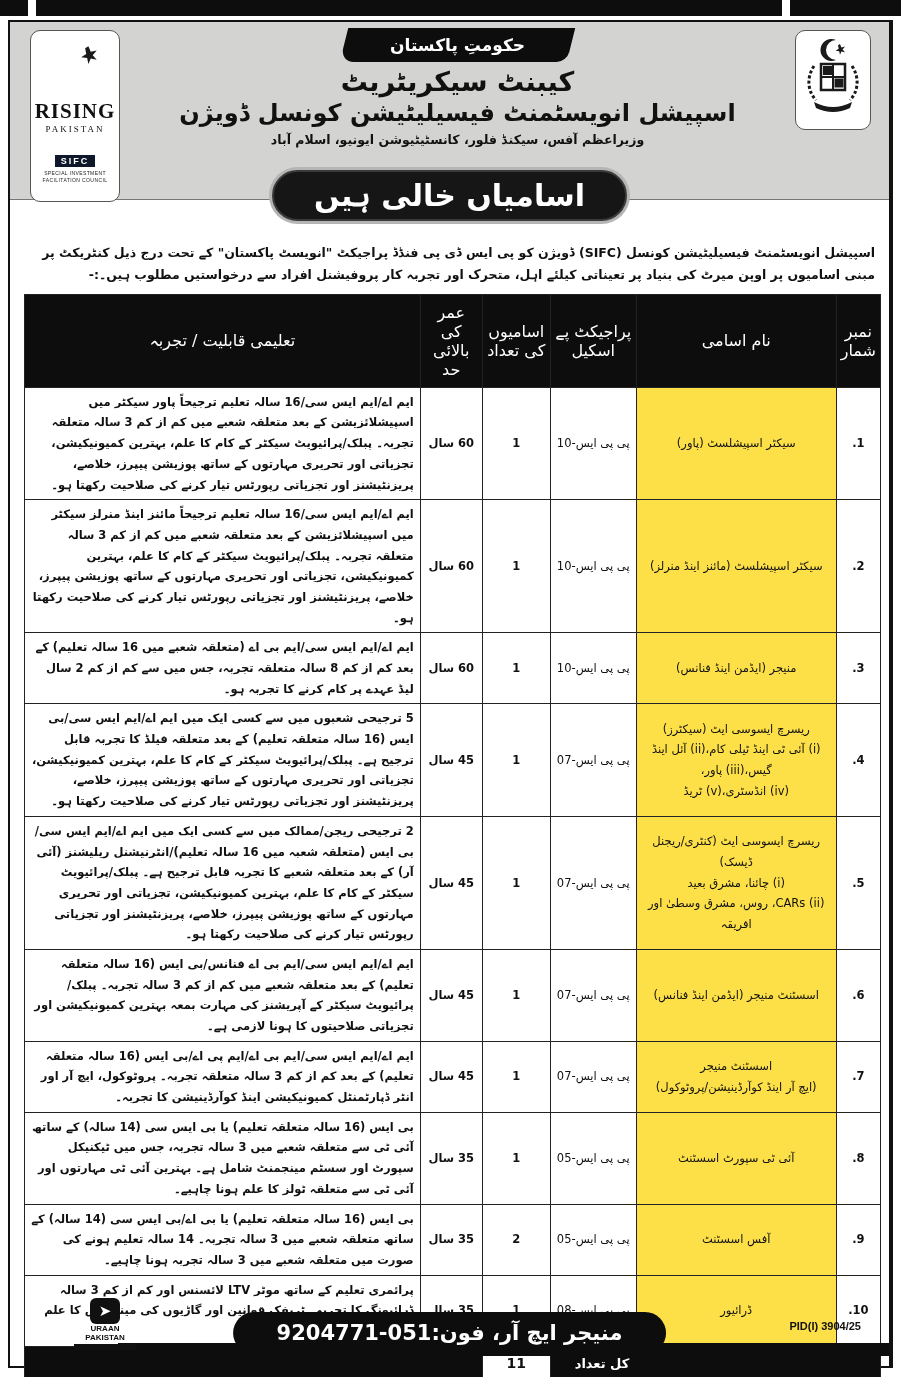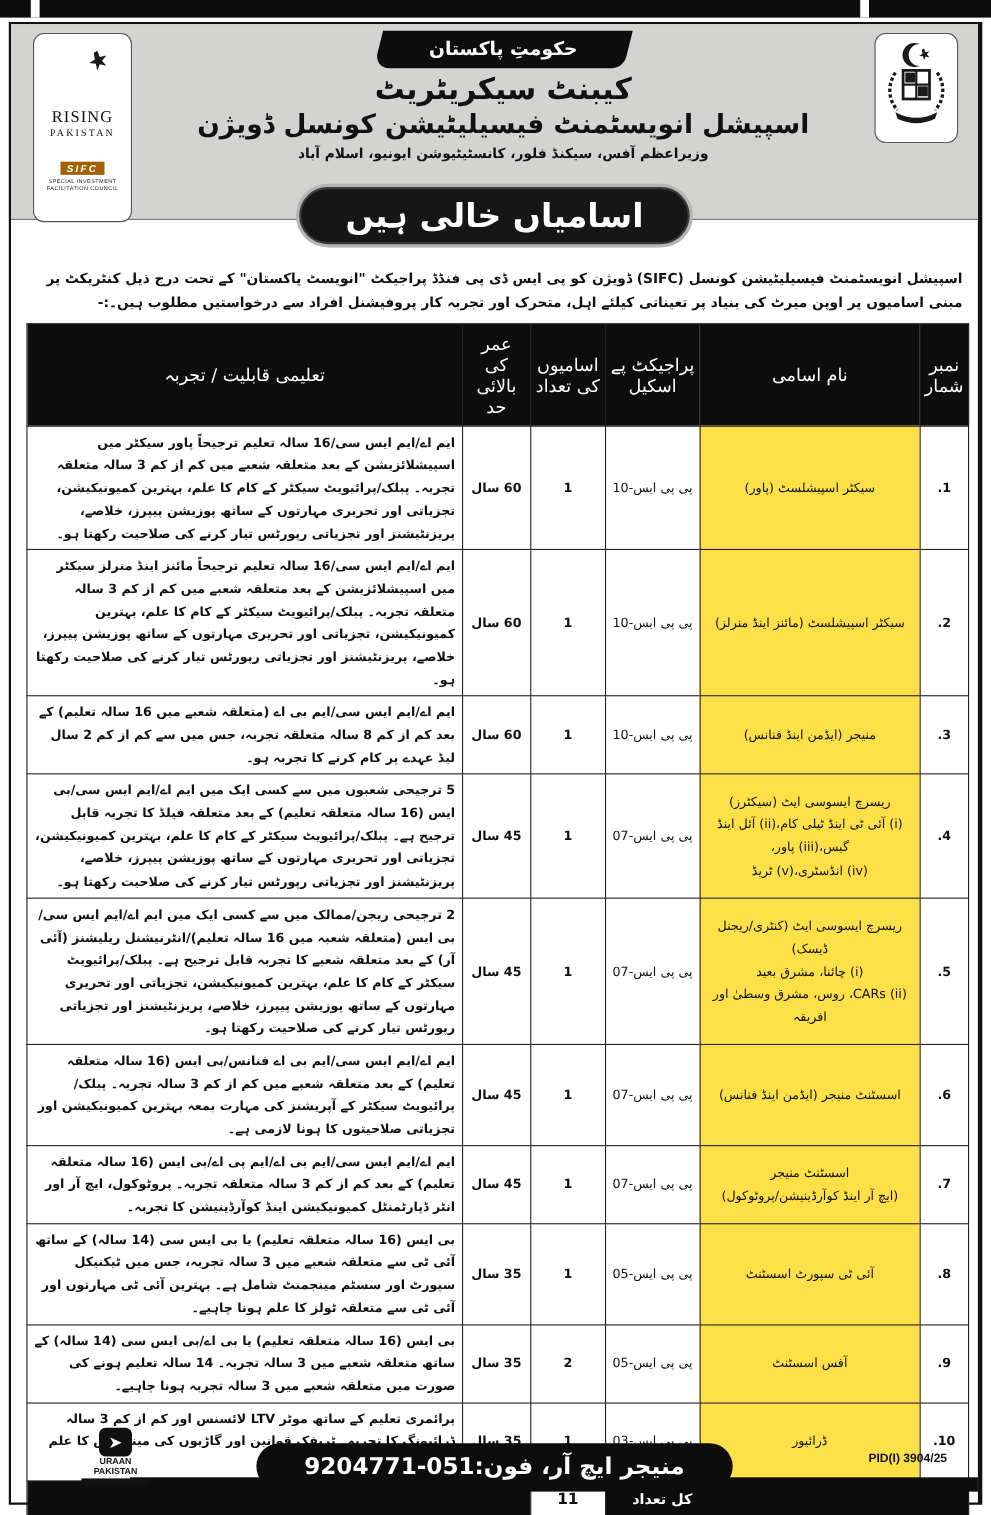--- a/index.html
+++ b/index.html
@@ -18,7 +18,7 @@
   .logo-box { position:absolute; background:#fff; border:1px solid #555; border-radius:10px; }
   .logo-left { left:20px; top:8px; width:90px; height:172px; padding-top:8px; text-align:center; }
   .logo-right { right:18px; top:8px; width:76px; height:100px; display:flex; align-items:center; justify-content:center; }
-  .rising-line1 { font-size:15px; letter-spacing:1px; font-weight:normal; font-family:"Liberation Serif", serif; }
+  .rising-line1 { font-size:21px; letter-spacing:1px; font-weight:bold; font-family:"Liberation Serif", serif; }
   .rising-line2 { font-size:9px; letter-spacing:2px; font-family:"Liberation Serif", serif; }
   .sifc-box { display:inline-block; background:#a16207; color:#fff; font-size:9px; font-weight:bold;
     letter-spacing:2px; padding:1px 6px; margin-top:21px;font-style:italic; }

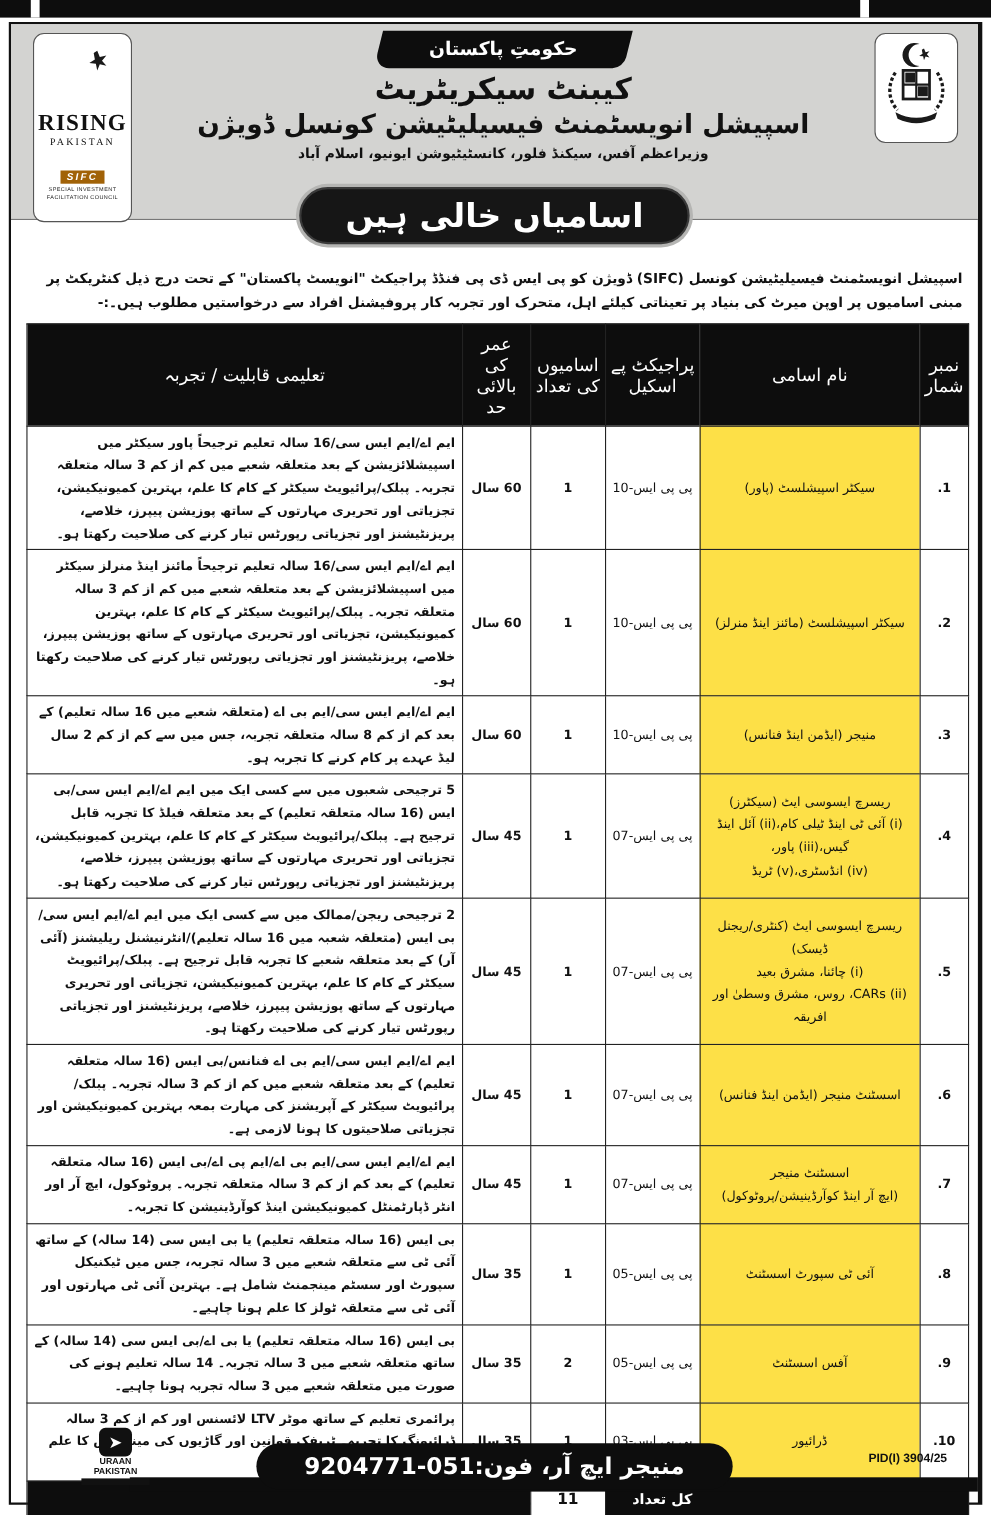--- a/index.html
+++ b/index.html
@@ -20,8 +20,8 @@
   .logo-right { right:18px; top:8px; width:76px; height:100px; display:flex; align-items:center; justify-content:center; }
   .rising-line1 { font-size:21px; letter-spacing:1px; font-weight:bold; font-family:"Liberation Serif", serif; }
   .rising-line2 { font-size:9px; letter-spacing:2px; font-family:"Liberation Serif", serif; }
-  .sifc-box { display:inline-block; background:#a16207; color:#fff; font-size:9px; font-weight:bold;
-    letter-spacing:2px; padding:1px 6px; margin-top:21px;font-style:italic; }
+  .sifc-box { display:inline-block; background:#0f172a; color:#fff; font-size:9px; font-weight:bold;
+    letter-spacing:2px; padding:1px 6px; margin-top:21px; }
   .sifc-small { font-size:5px; letter-spacing:.4px; margin-top:2px; color:#222; line-height:1.4; }
 
   .header-center { position:absolute; left:120px; right:104px; top:0; height:100%; text-align:center; direction:rtl; }

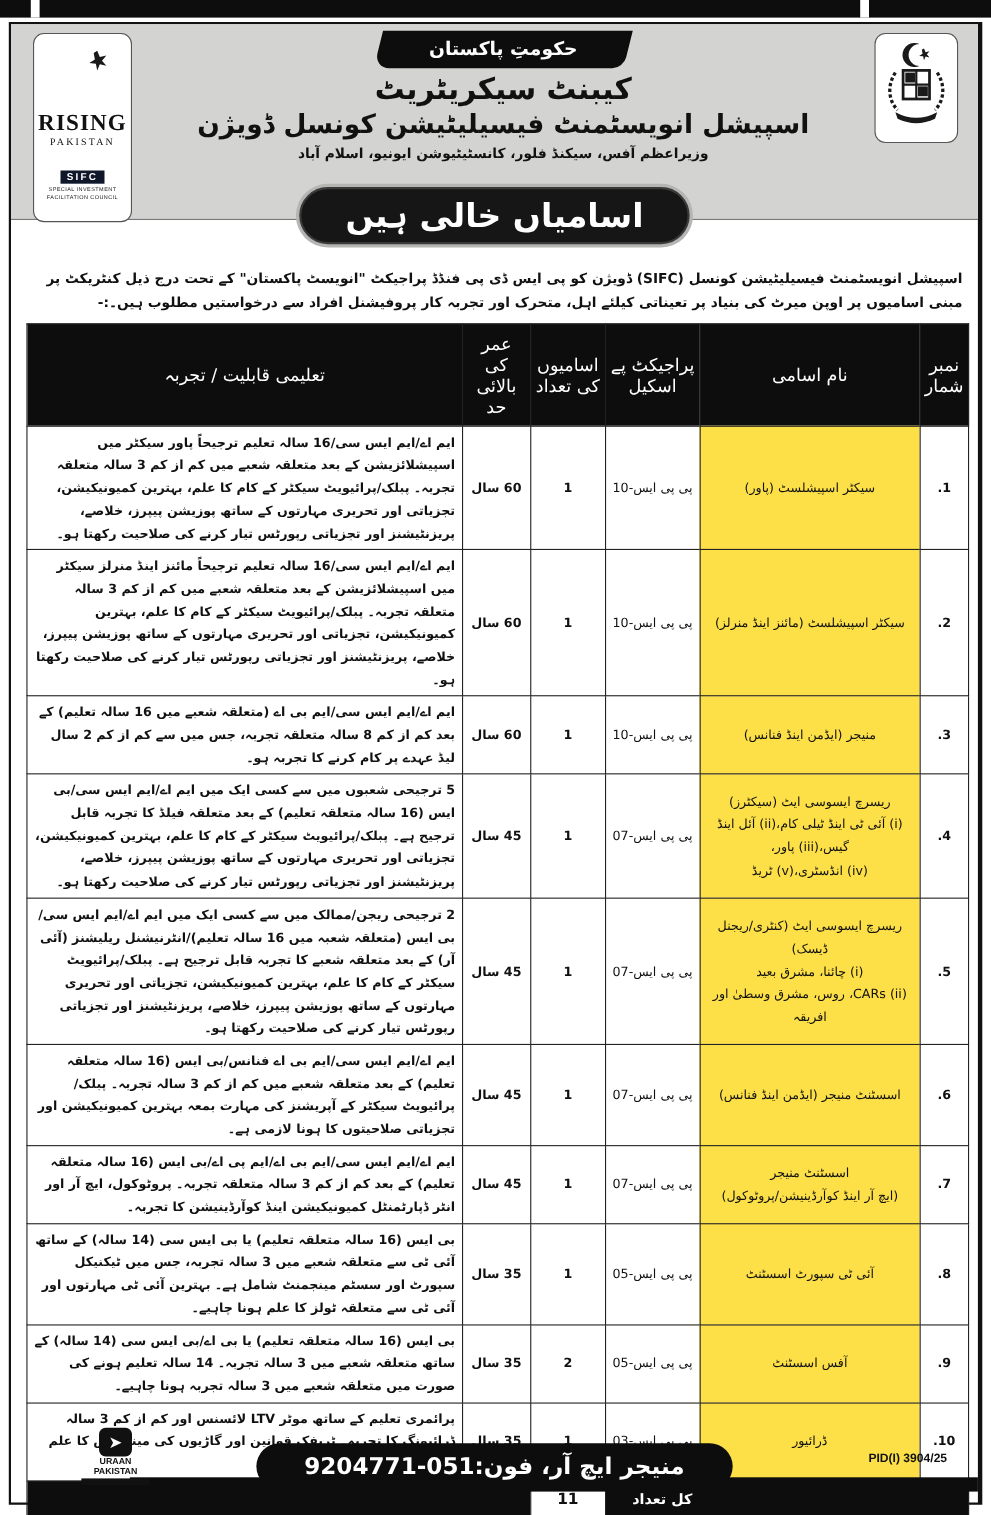--- a/index.html
+++ b/index.html
@@ -250,7 +250,7 @@
         <tr>
           <td class="c-sr">.10</td>
           <td class="c-name">ڈرائیور</td>
-          <td class="c-scale">پی پی ایس-03</td>
+          <td class="c-scale">پی پی ایس-08</td>
           <td class="c-count">1</td>
           <td class="c-age">35 سال</td>
           <td class="c-qual">پرائمری تعلیم کے ساتھ موٹر LTV لائسنس اور کم از کم 3 سالہ ڈرائیونگ کا تجربہ۔ ٹریفک قوانین اور گاڑیوں کی مینٹیننس کا علم ہونا لازمی ہے۔</td>

